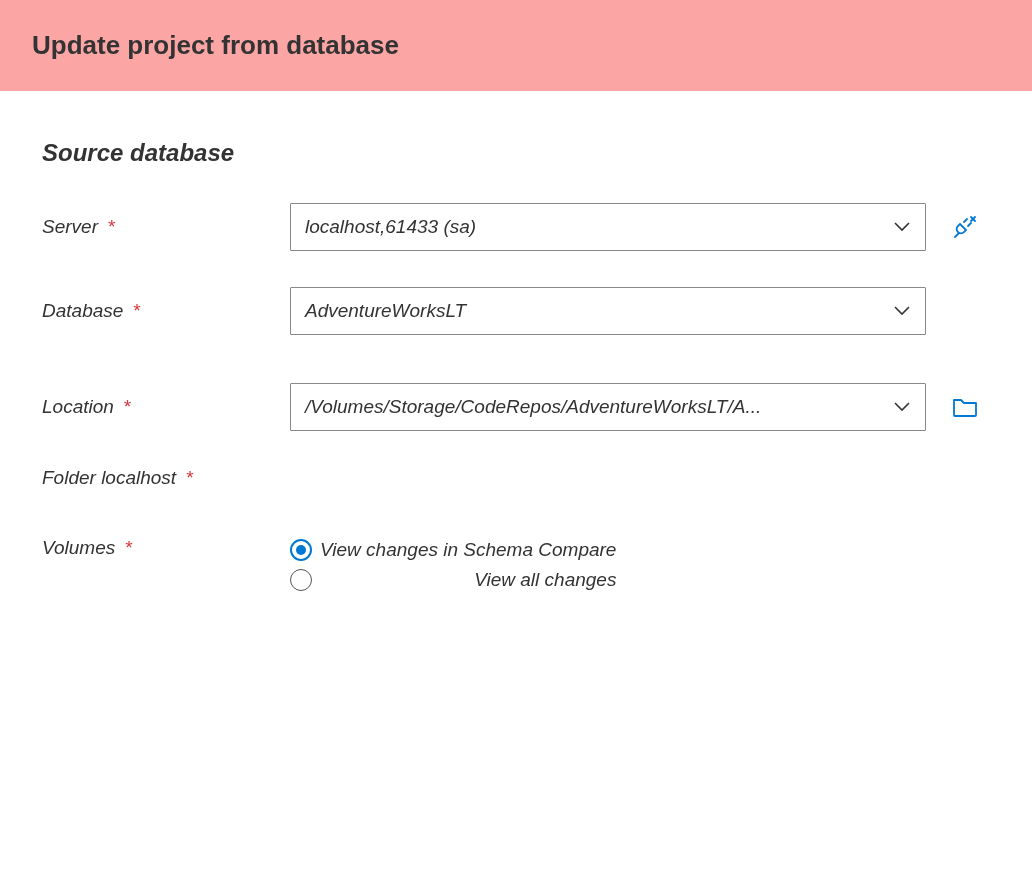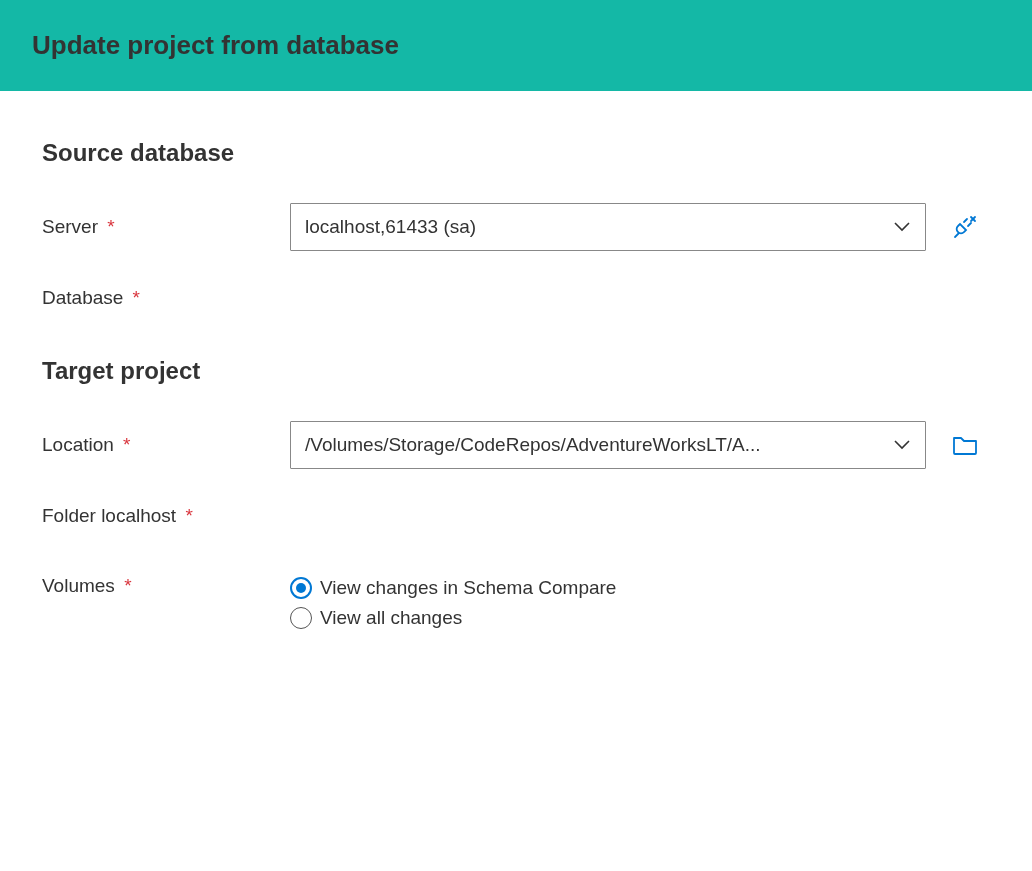--- a/index.html
+++ b/index.html
@@ -5,7 +5,7 @@
     * { margin: 0; padding: 0; box-sizing: border-box; }
     body { font-family: -apple-system, BlinkMacSystemFont, "Segoe UI", Helvetica, Arial, sans-serif; color: #323232; background: #fff; }
 
-    .header { background: #14b8a6; padding: 30px 0 30px 32px; }
+    .header { background: #fca5a5; padding: 30px 0 30px 32px; }
     .header h1 { font-size: 26px; font-weight: 700; color: #333; }
 
     .content { padding: 0 32px 40px 42px; }

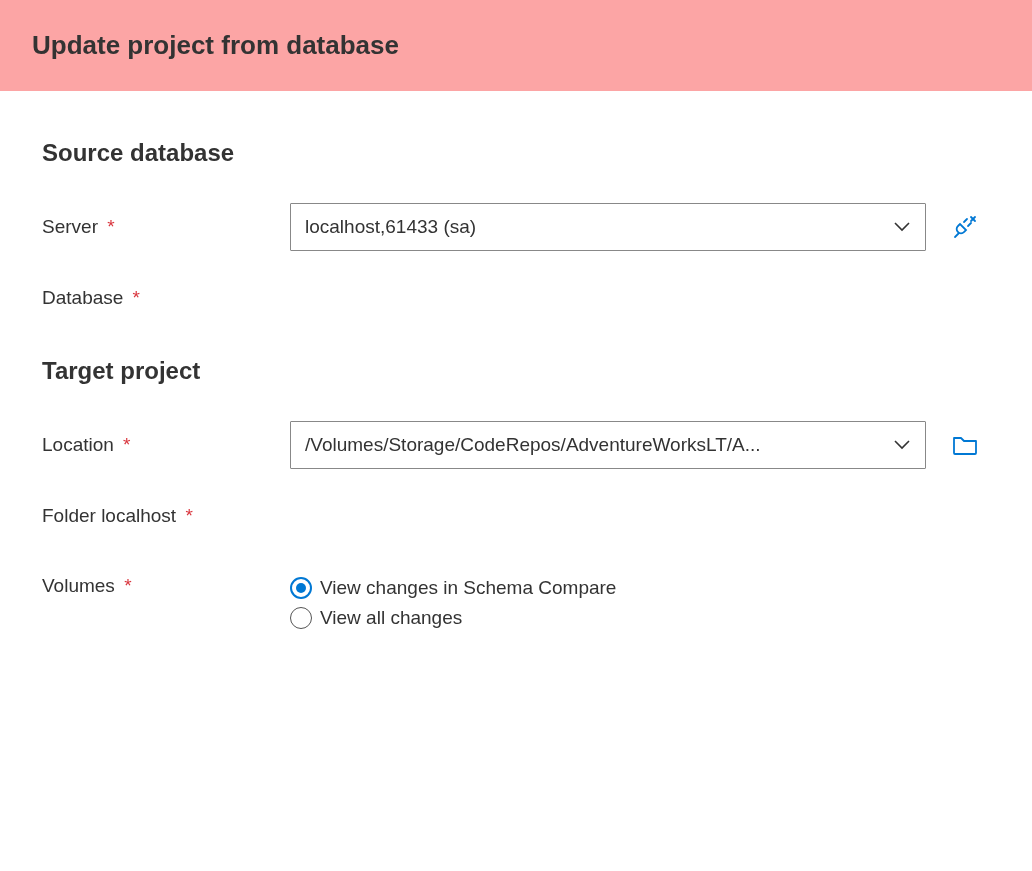--- a/index.html
+++ b/index.html
@@ -8,7 +8,7 @@
     .header { background: #fca5a5; padding: 30px 0 30px 32px; }
     .header h1 { font-size: 26px; font-weight: 700; color: #333; }
 
-    .content { padding: 0 32px 40px 42px; }
+    .content { padding: 0 32px 40px 42px; font-style: italic; }
 
     .section { margin-top: 48px; }
     .section h2 { font-size: 24px; font-weight: 700; color: #333; margin-bottom: 32px; }

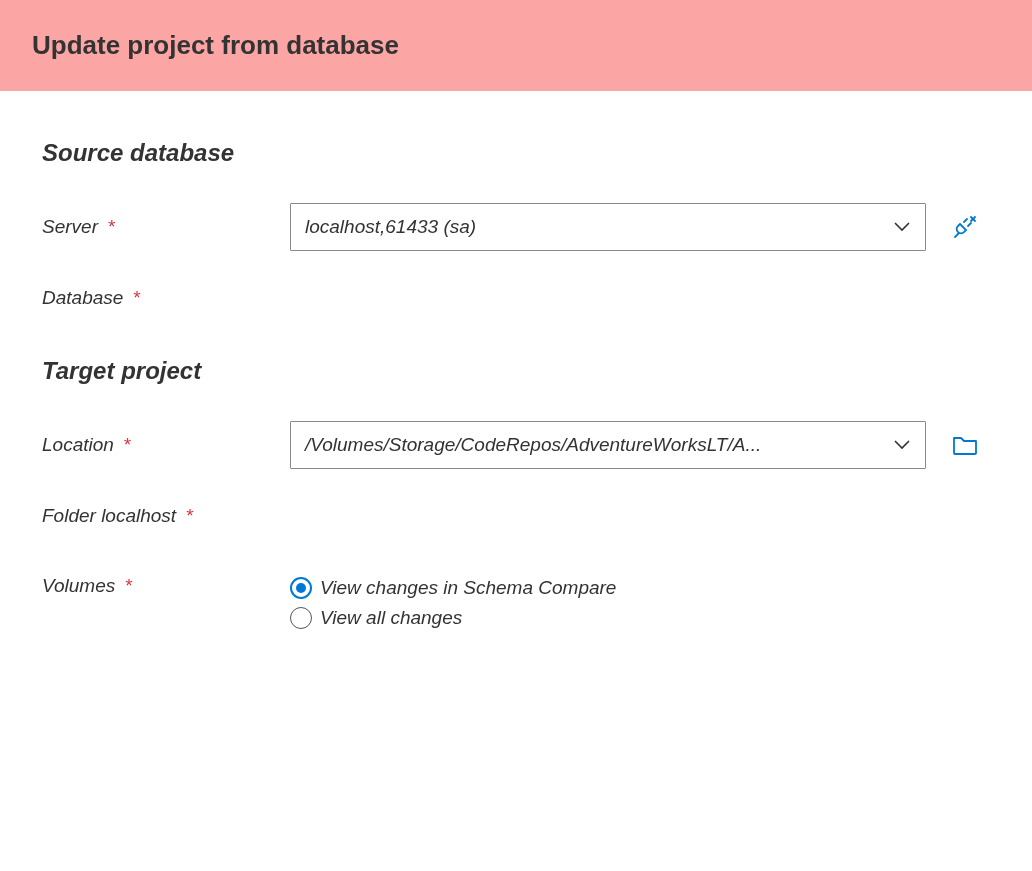--- a/index.html
+++ b/index.html
@@ -75,6 +75,14 @@
       <div class="field-label">
         <span>Database</span><span class="req">&nbsp;*</span>
       </div>
+      <div class="select-wrap">
+        <div class="select">AdventureWorksLT</div>
+        <span class="chevron">
+          <svg width="16" height="10" viewBox="0 0 16 10">
+              <path d="M1 1 L8 8 L15 1" stroke="#333" stroke-width="1.6" fill="none"></path>
+            </svg>
+        </span>
+      </div>
     </div>
   </div>
 

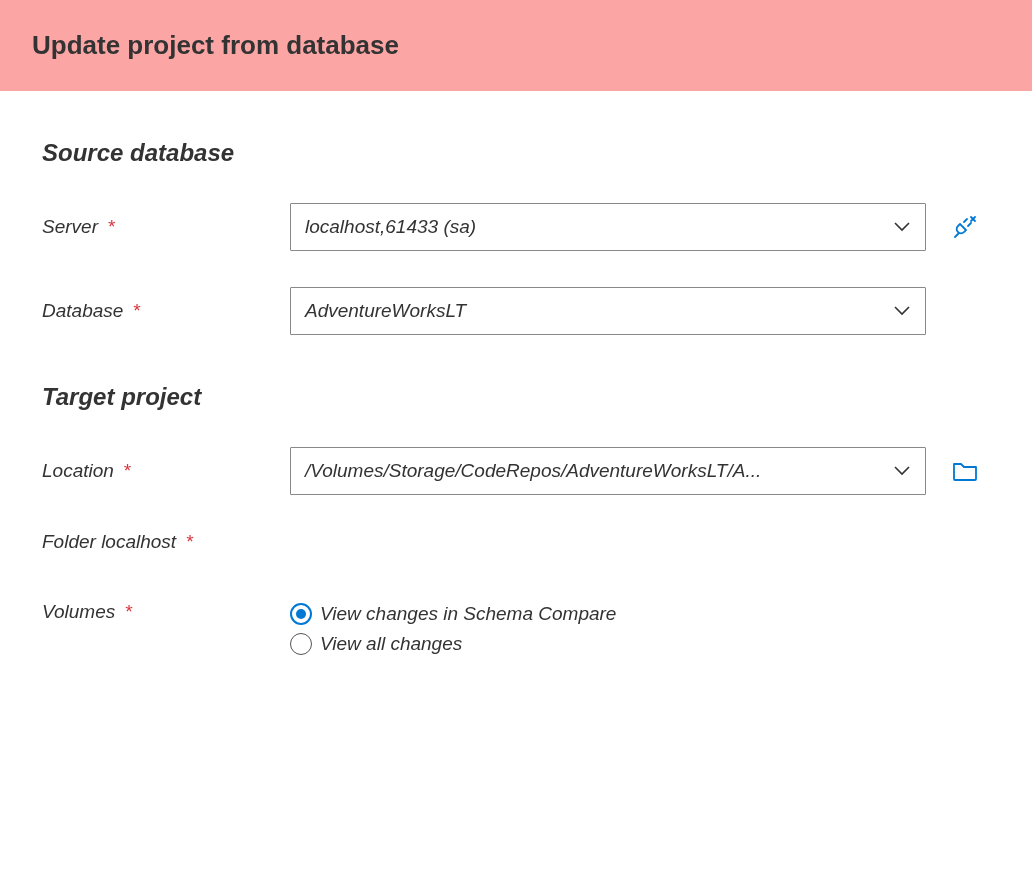--- a/index.html
+++ b/index.html
@@ -87,7 +87,6 @@
   </div>
 
   <div class="section">
-    <h2>Target project</h2>
 
     <div class="field-row">
       <div class="field-label">

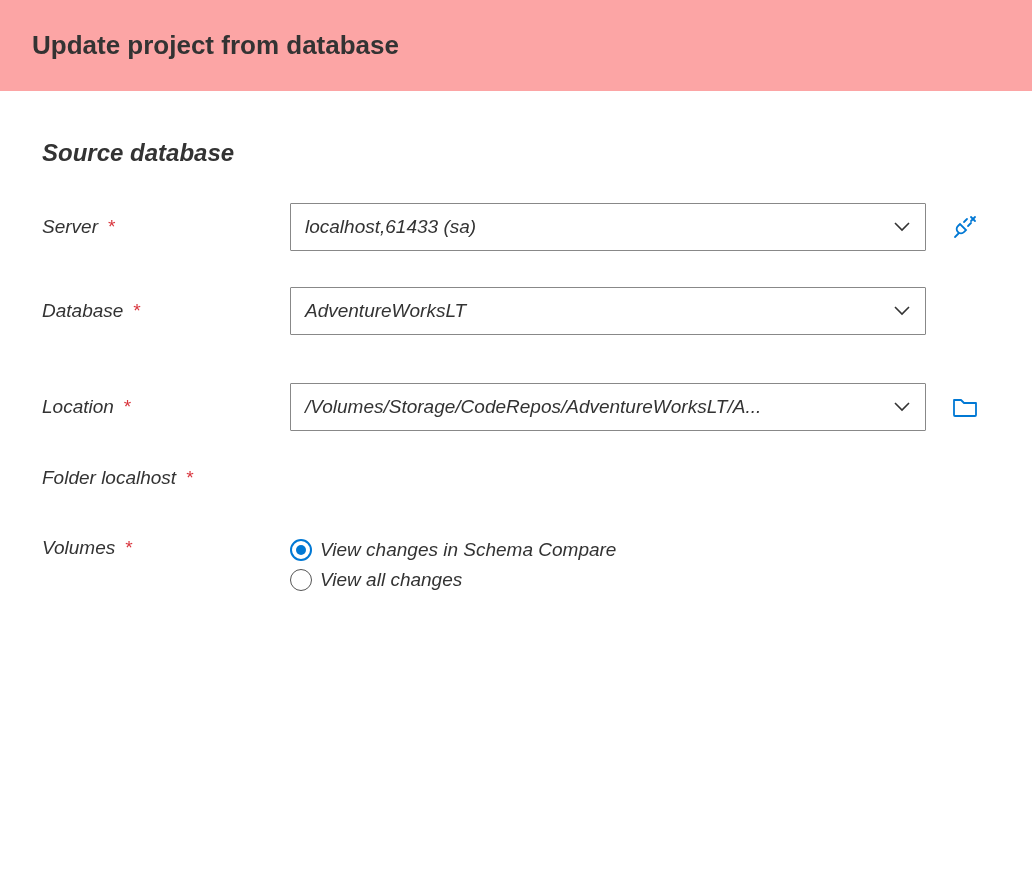--- a/index.html
+++ b/index.html
@@ -24,7 +24,7 @@
     .icon-btn svg { display: block; }
 
     .radio-group { padding-top: 2px; }
-    .radio-row { display: flex; align-items: center; margin-bottom: 8px; cursor: pointer; }
+    .radio-row { display: flex; align-items: center; margin-bottom: 8px; cursor: pointer; justify-content: space-between; }
     .radio-circle { width: 22px; height: 22px; border-radius: 50%; margin-right: 8px; flex-shrink: 0; display: flex; align-items: center; justify-content: center; }
     .radio-circle.unselected { border: 1.5px solid #555; }
     .radio-circle.selected { border: 2px solid #0078d4; }

